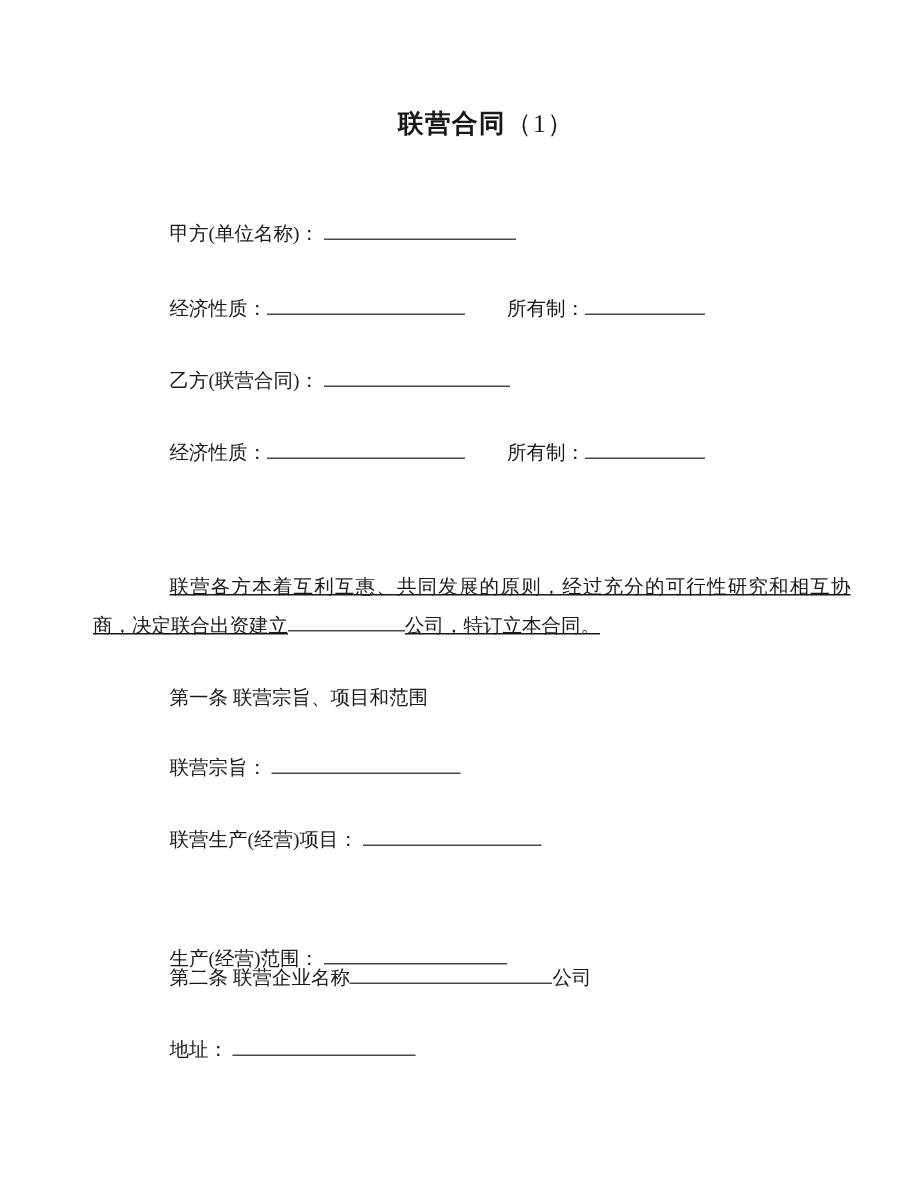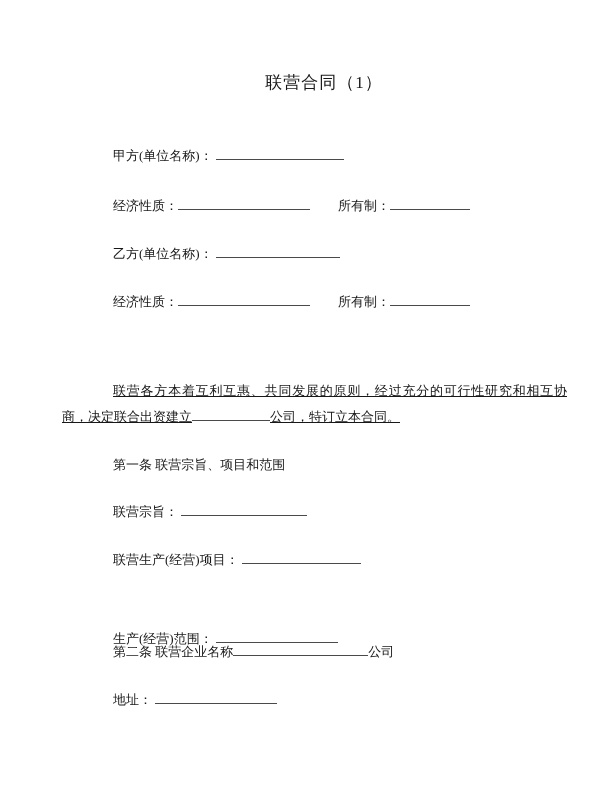--- a/index.html
+++ b/index.html
@@ -27,7 +27,7 @@
     font-size: 17px;
     letter-spacing: 1px;
   }
-  .title .t-main { font-weight: normal; margin-left: 36px; }
+  .title .t-main { font-weight: bold; margin-left: 36px; }
   .title .t-num  { font-weight: normal; }
 
   .line {

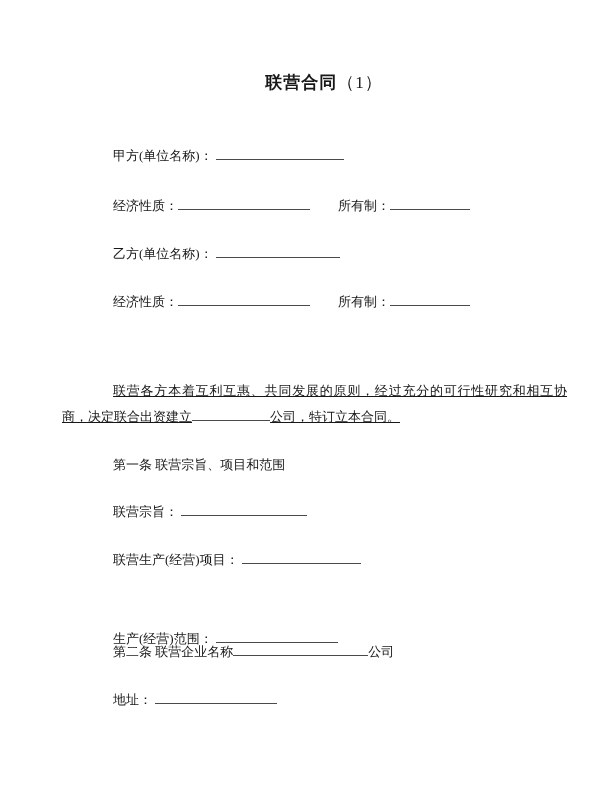--- a/index.html
+++ b/index.html
@@ -76,7 +76,7 @@
   </div>
 
   <div class="line" style="top:245px">
-    <span>乙方(单位名称)：</span><span class="blank" style="width:124px"></span>
+    <span>乙方(联营合同)：</span><span class="blank" style="width:124px"></span>
   </div>
 
   <div class="line" style="top:293px">

